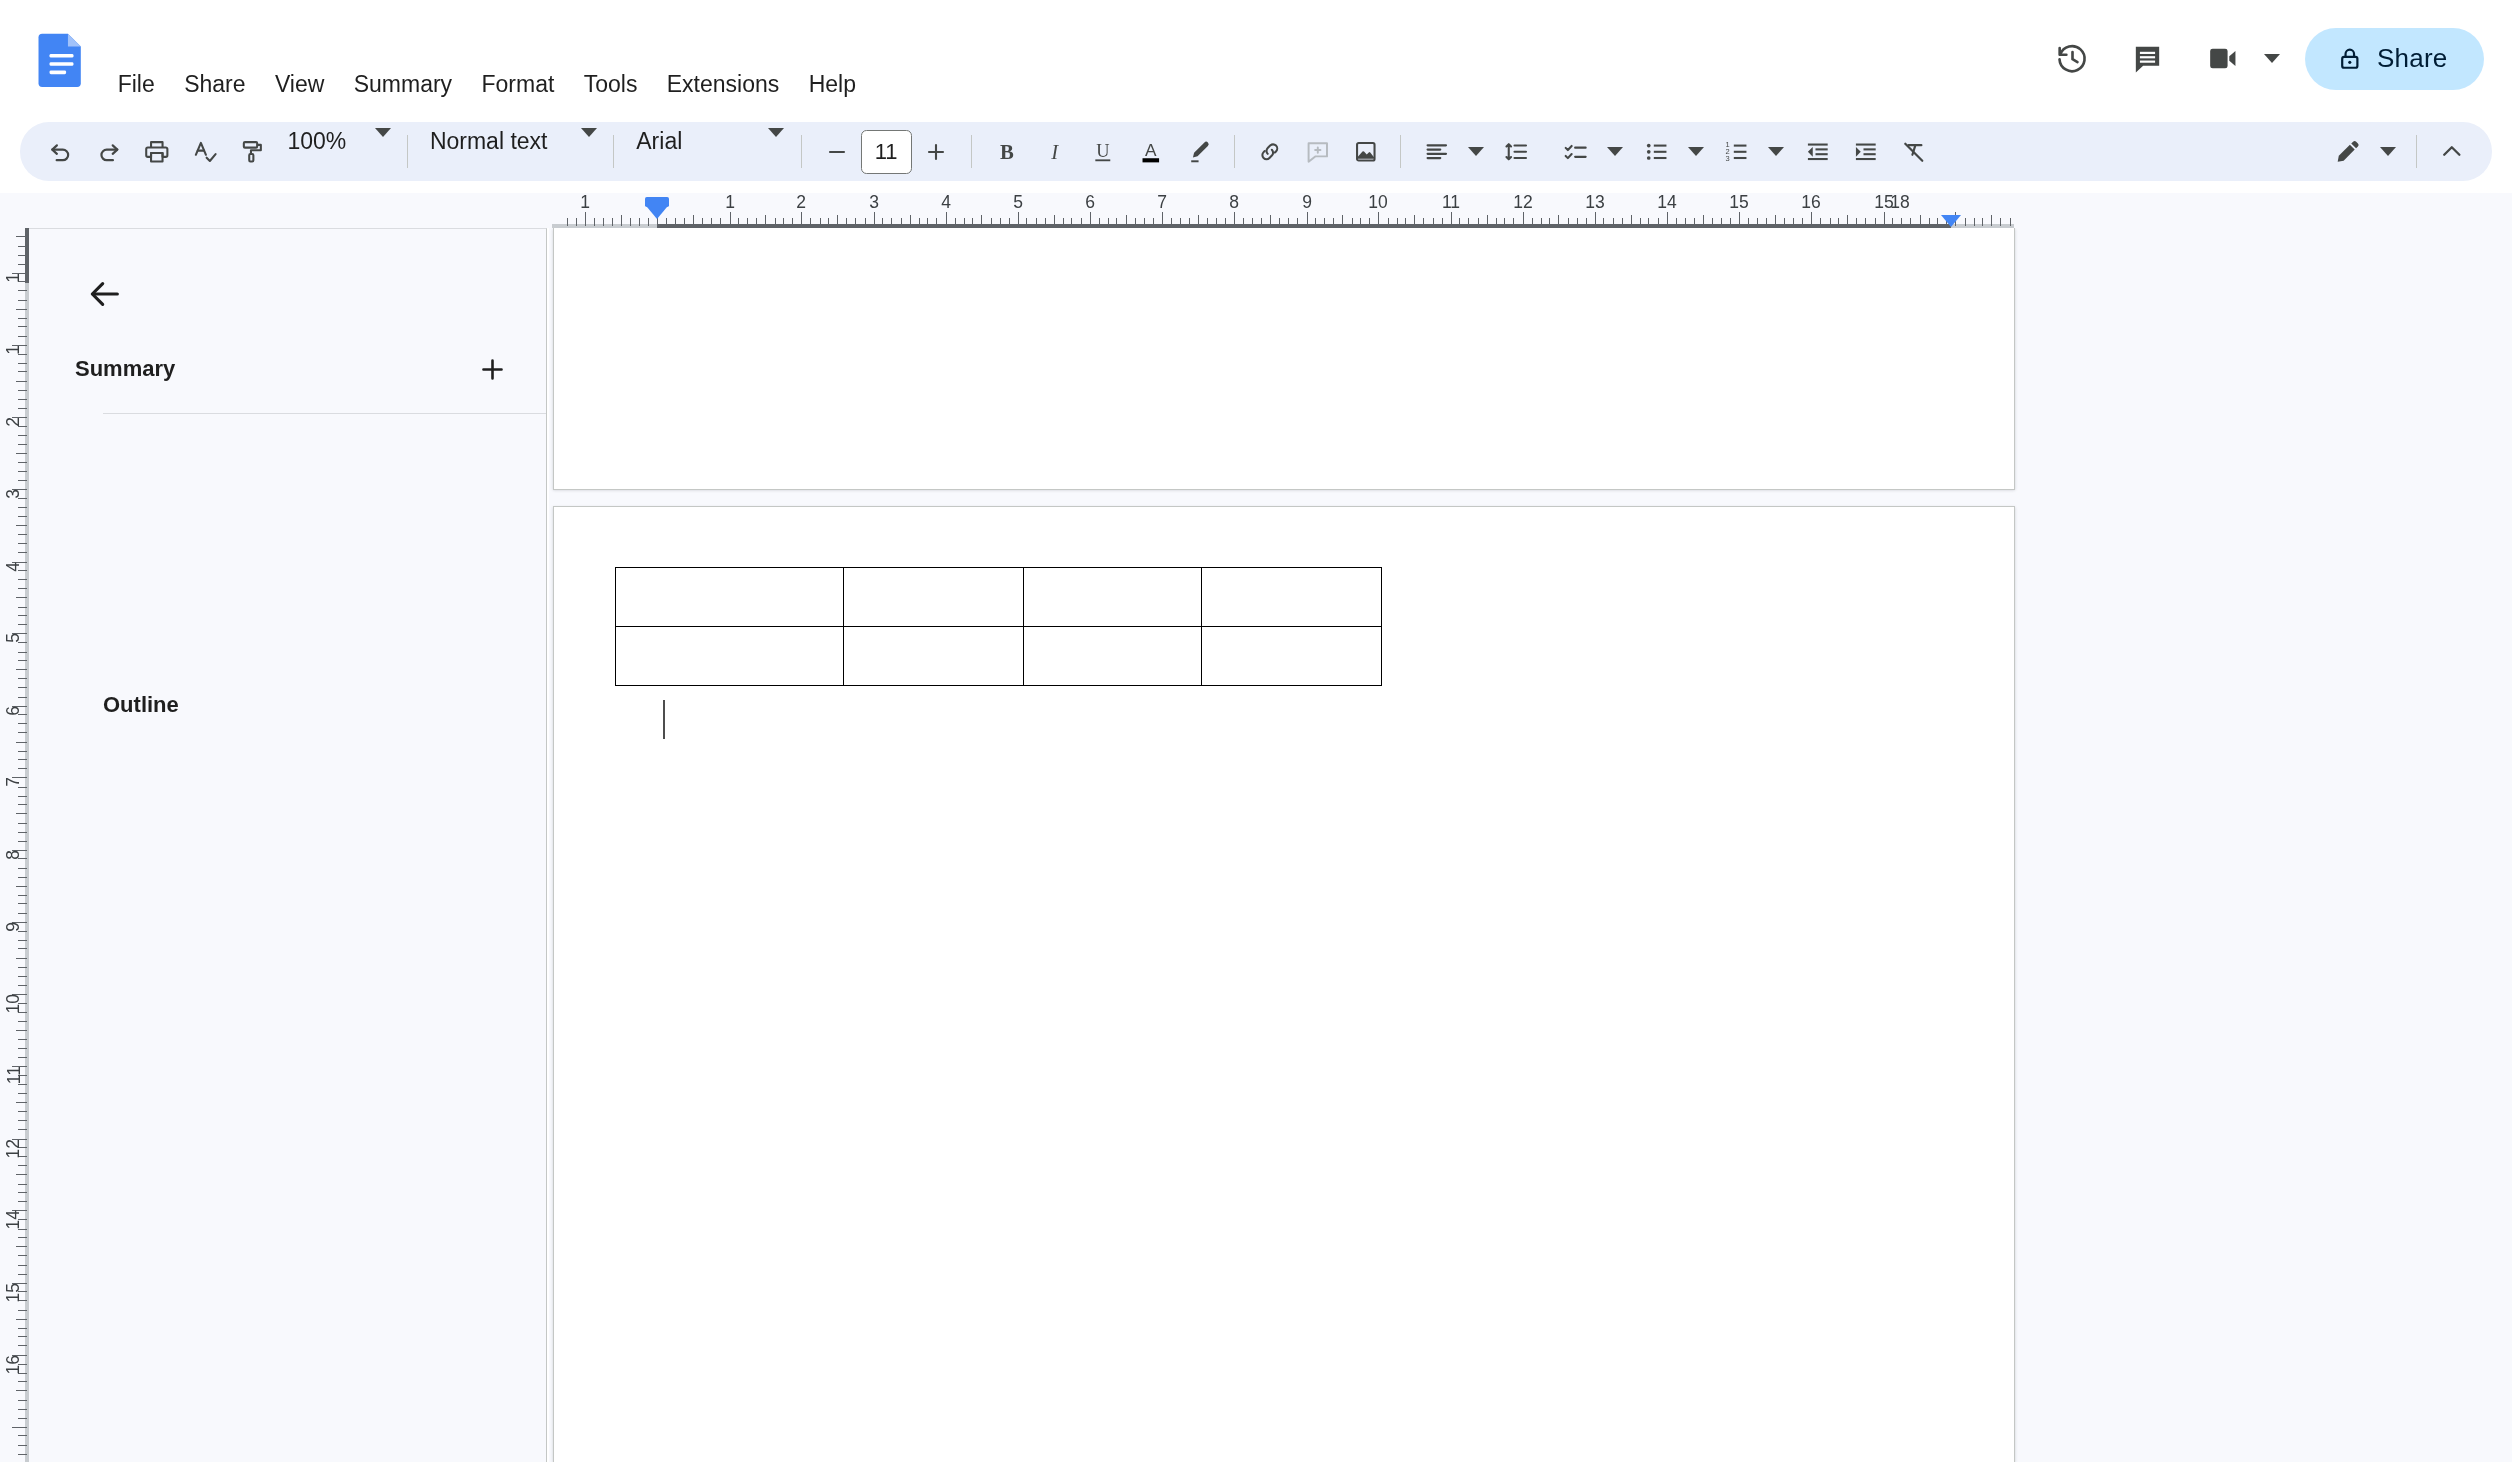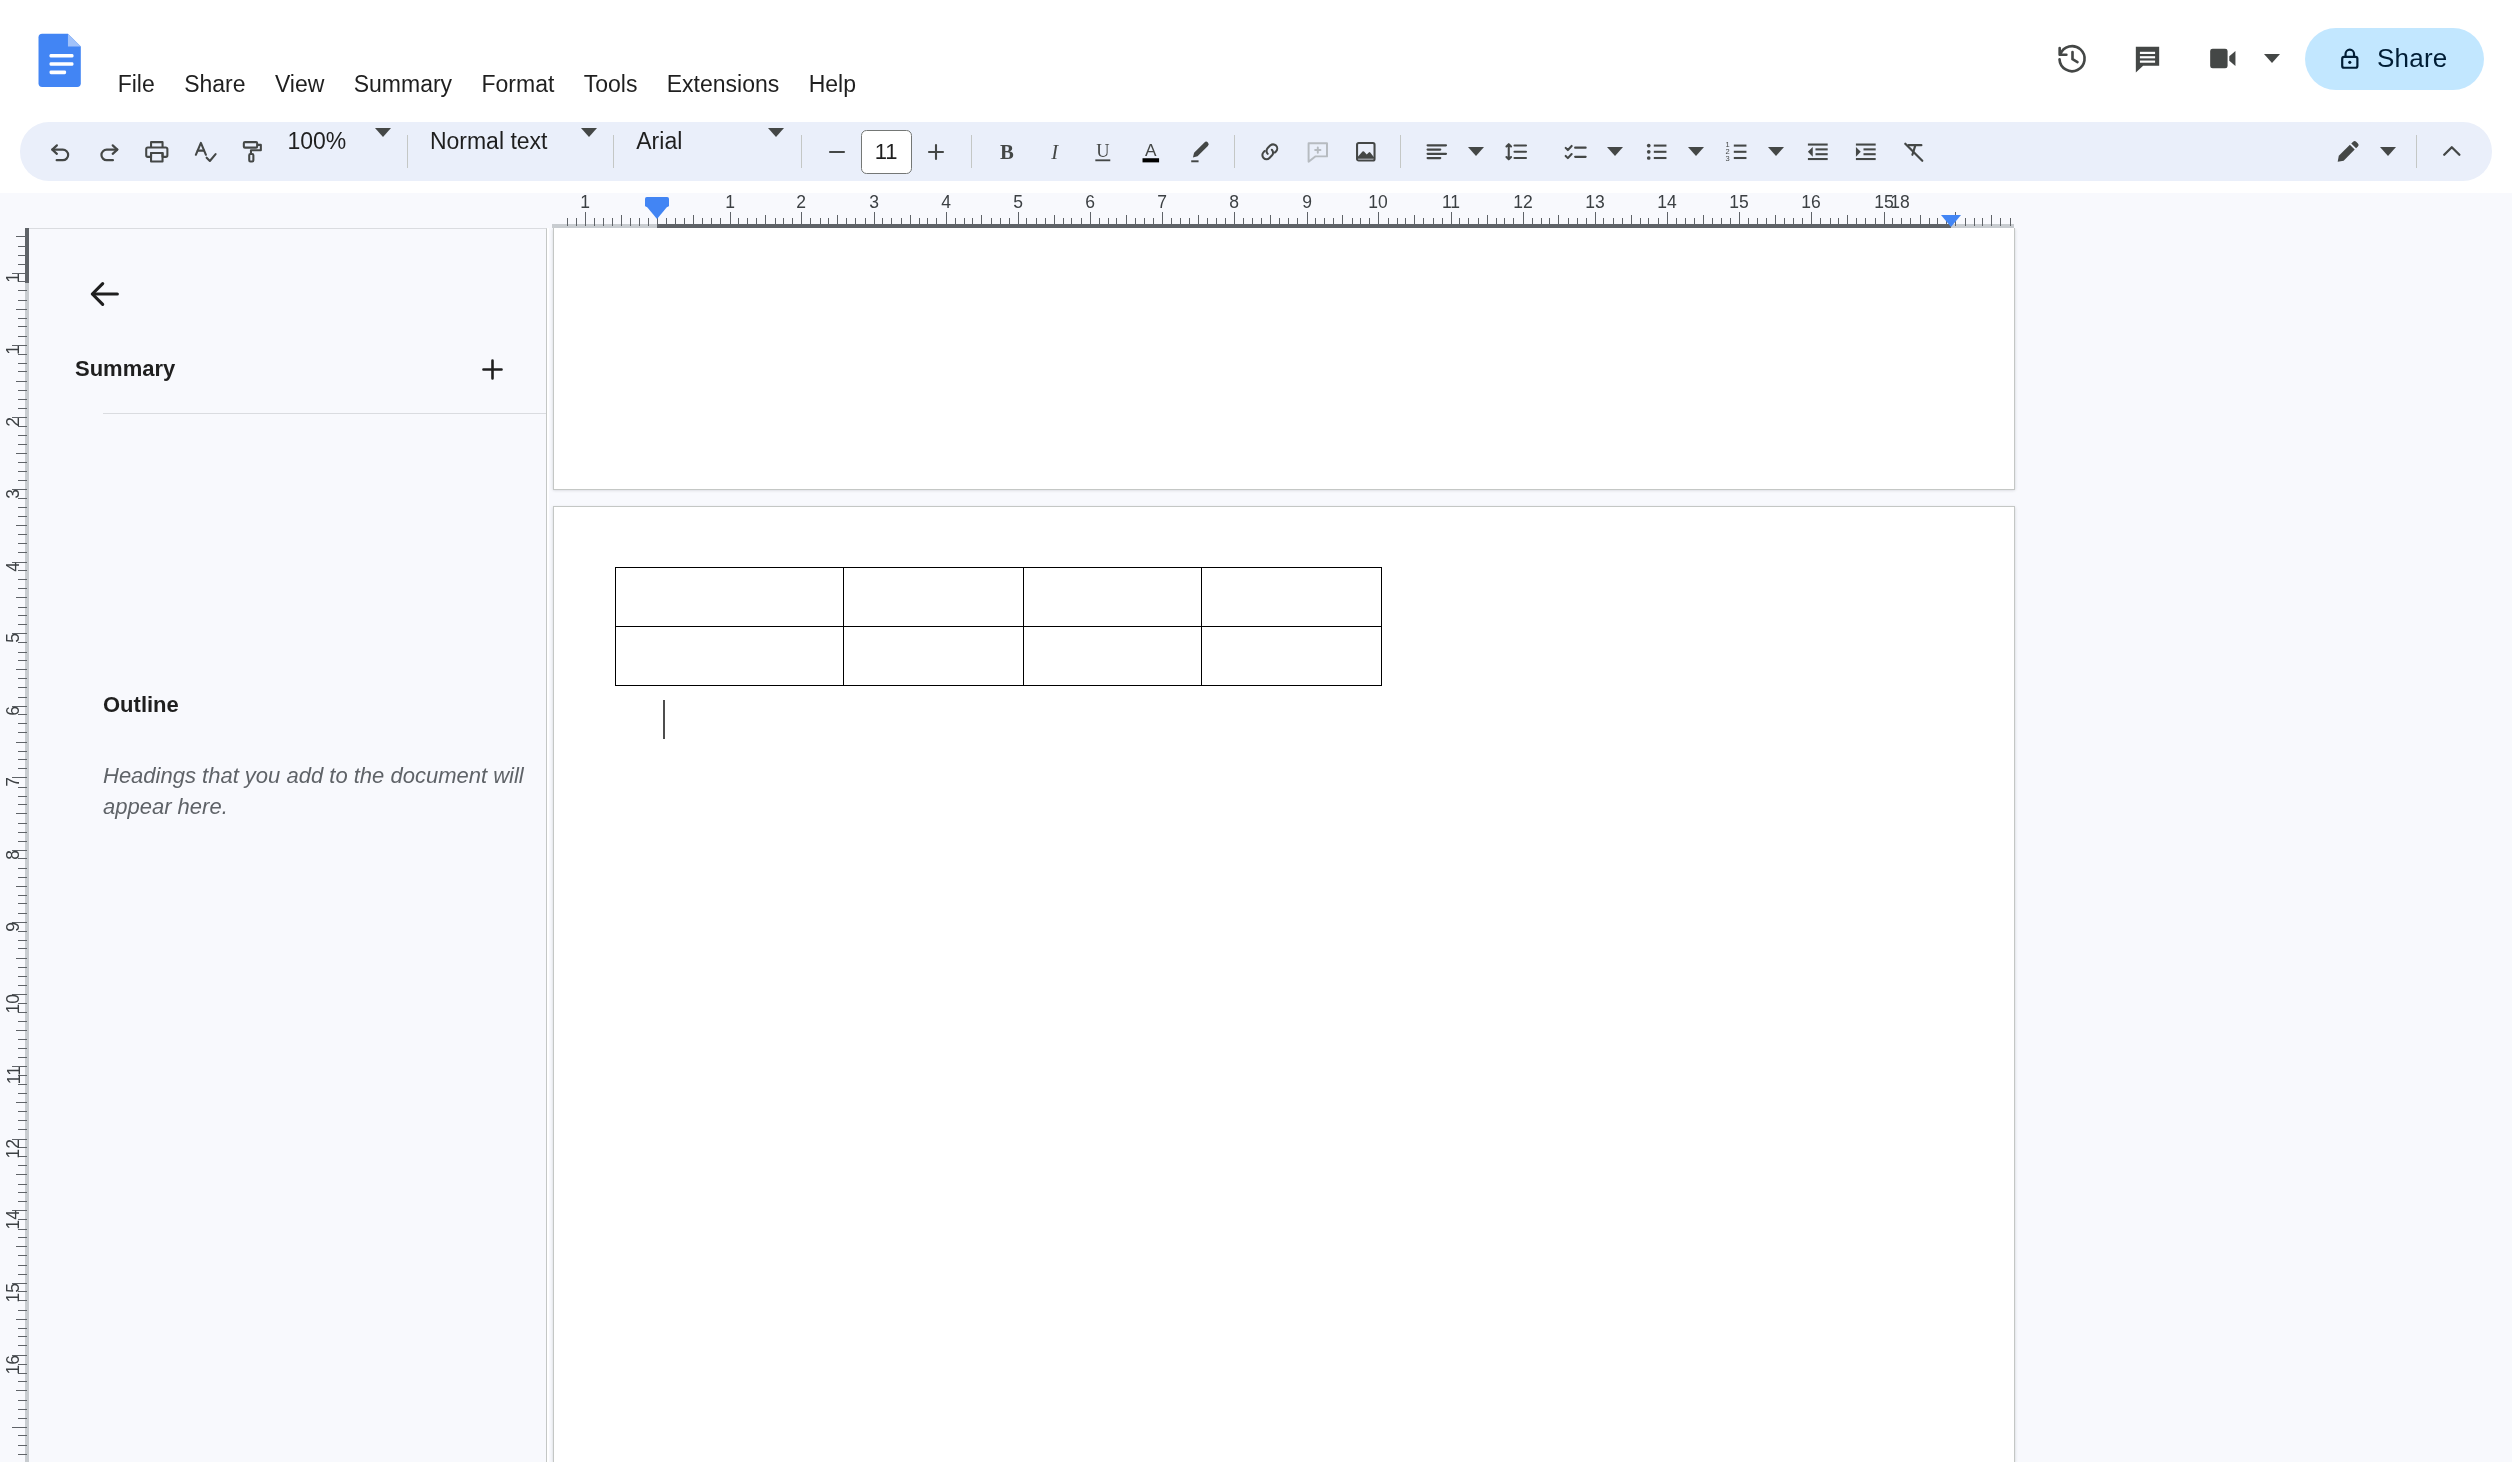--- a/index.html
+++ b/index.html
@@ -846,7 +846,6 @@
   <div id="summary-divider"></div>
 
   <div id="outline-label">Outline</div>
-  <div id="outline-empty">Headings that you add to the document will appear here.</div>
 </div>
 
 <div id="canvas">

